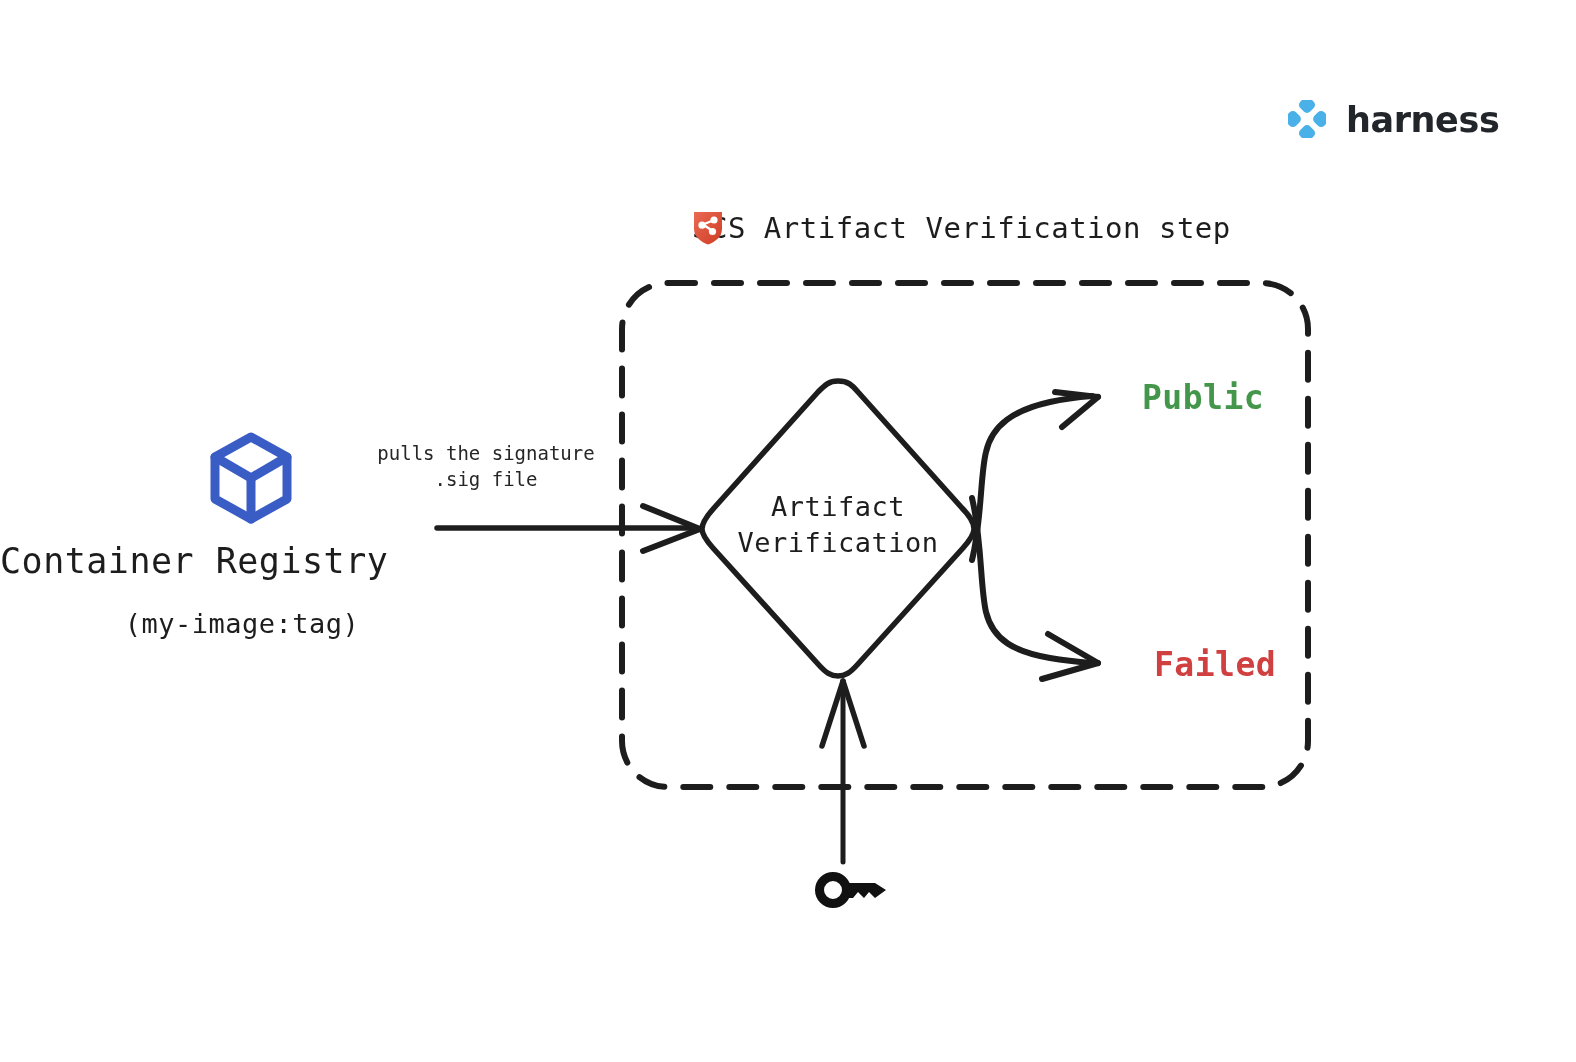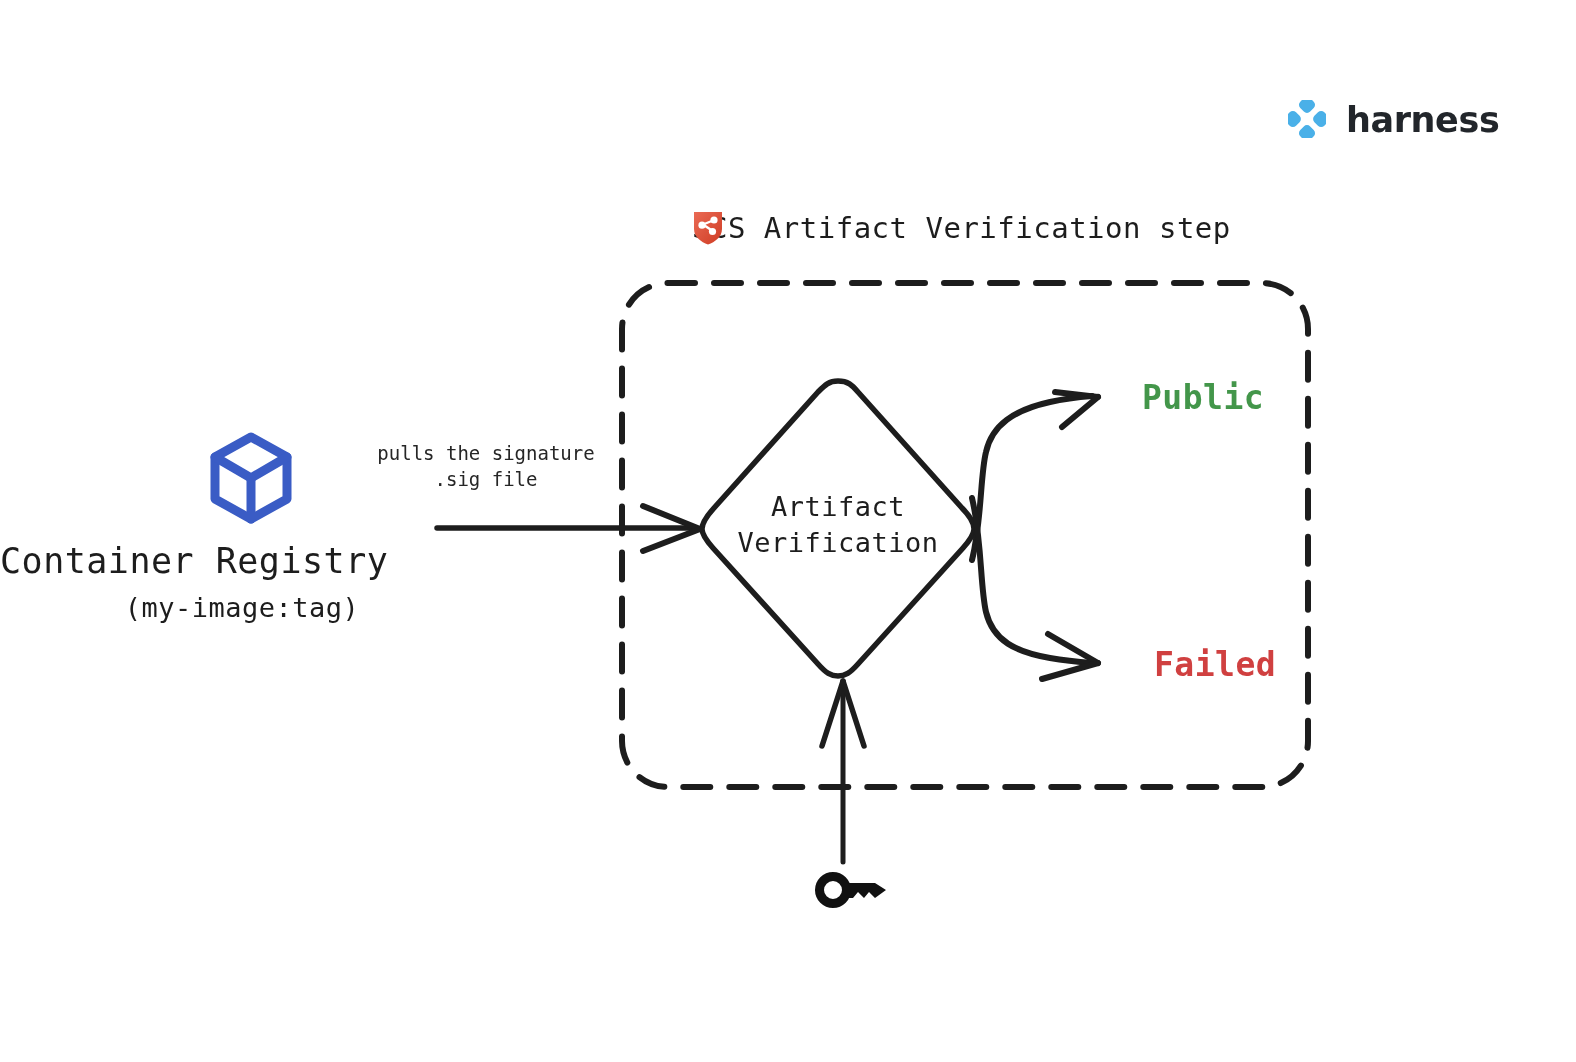--- a/index.html
+++ b/index.html
@@ -80,7 +80,7 @@
   }
   .registry-sub {
     left: 0px;
-    top: 592px;
+    top: 608px;
     width: 484px;
     text-align: center;
     font-size: 27px;

